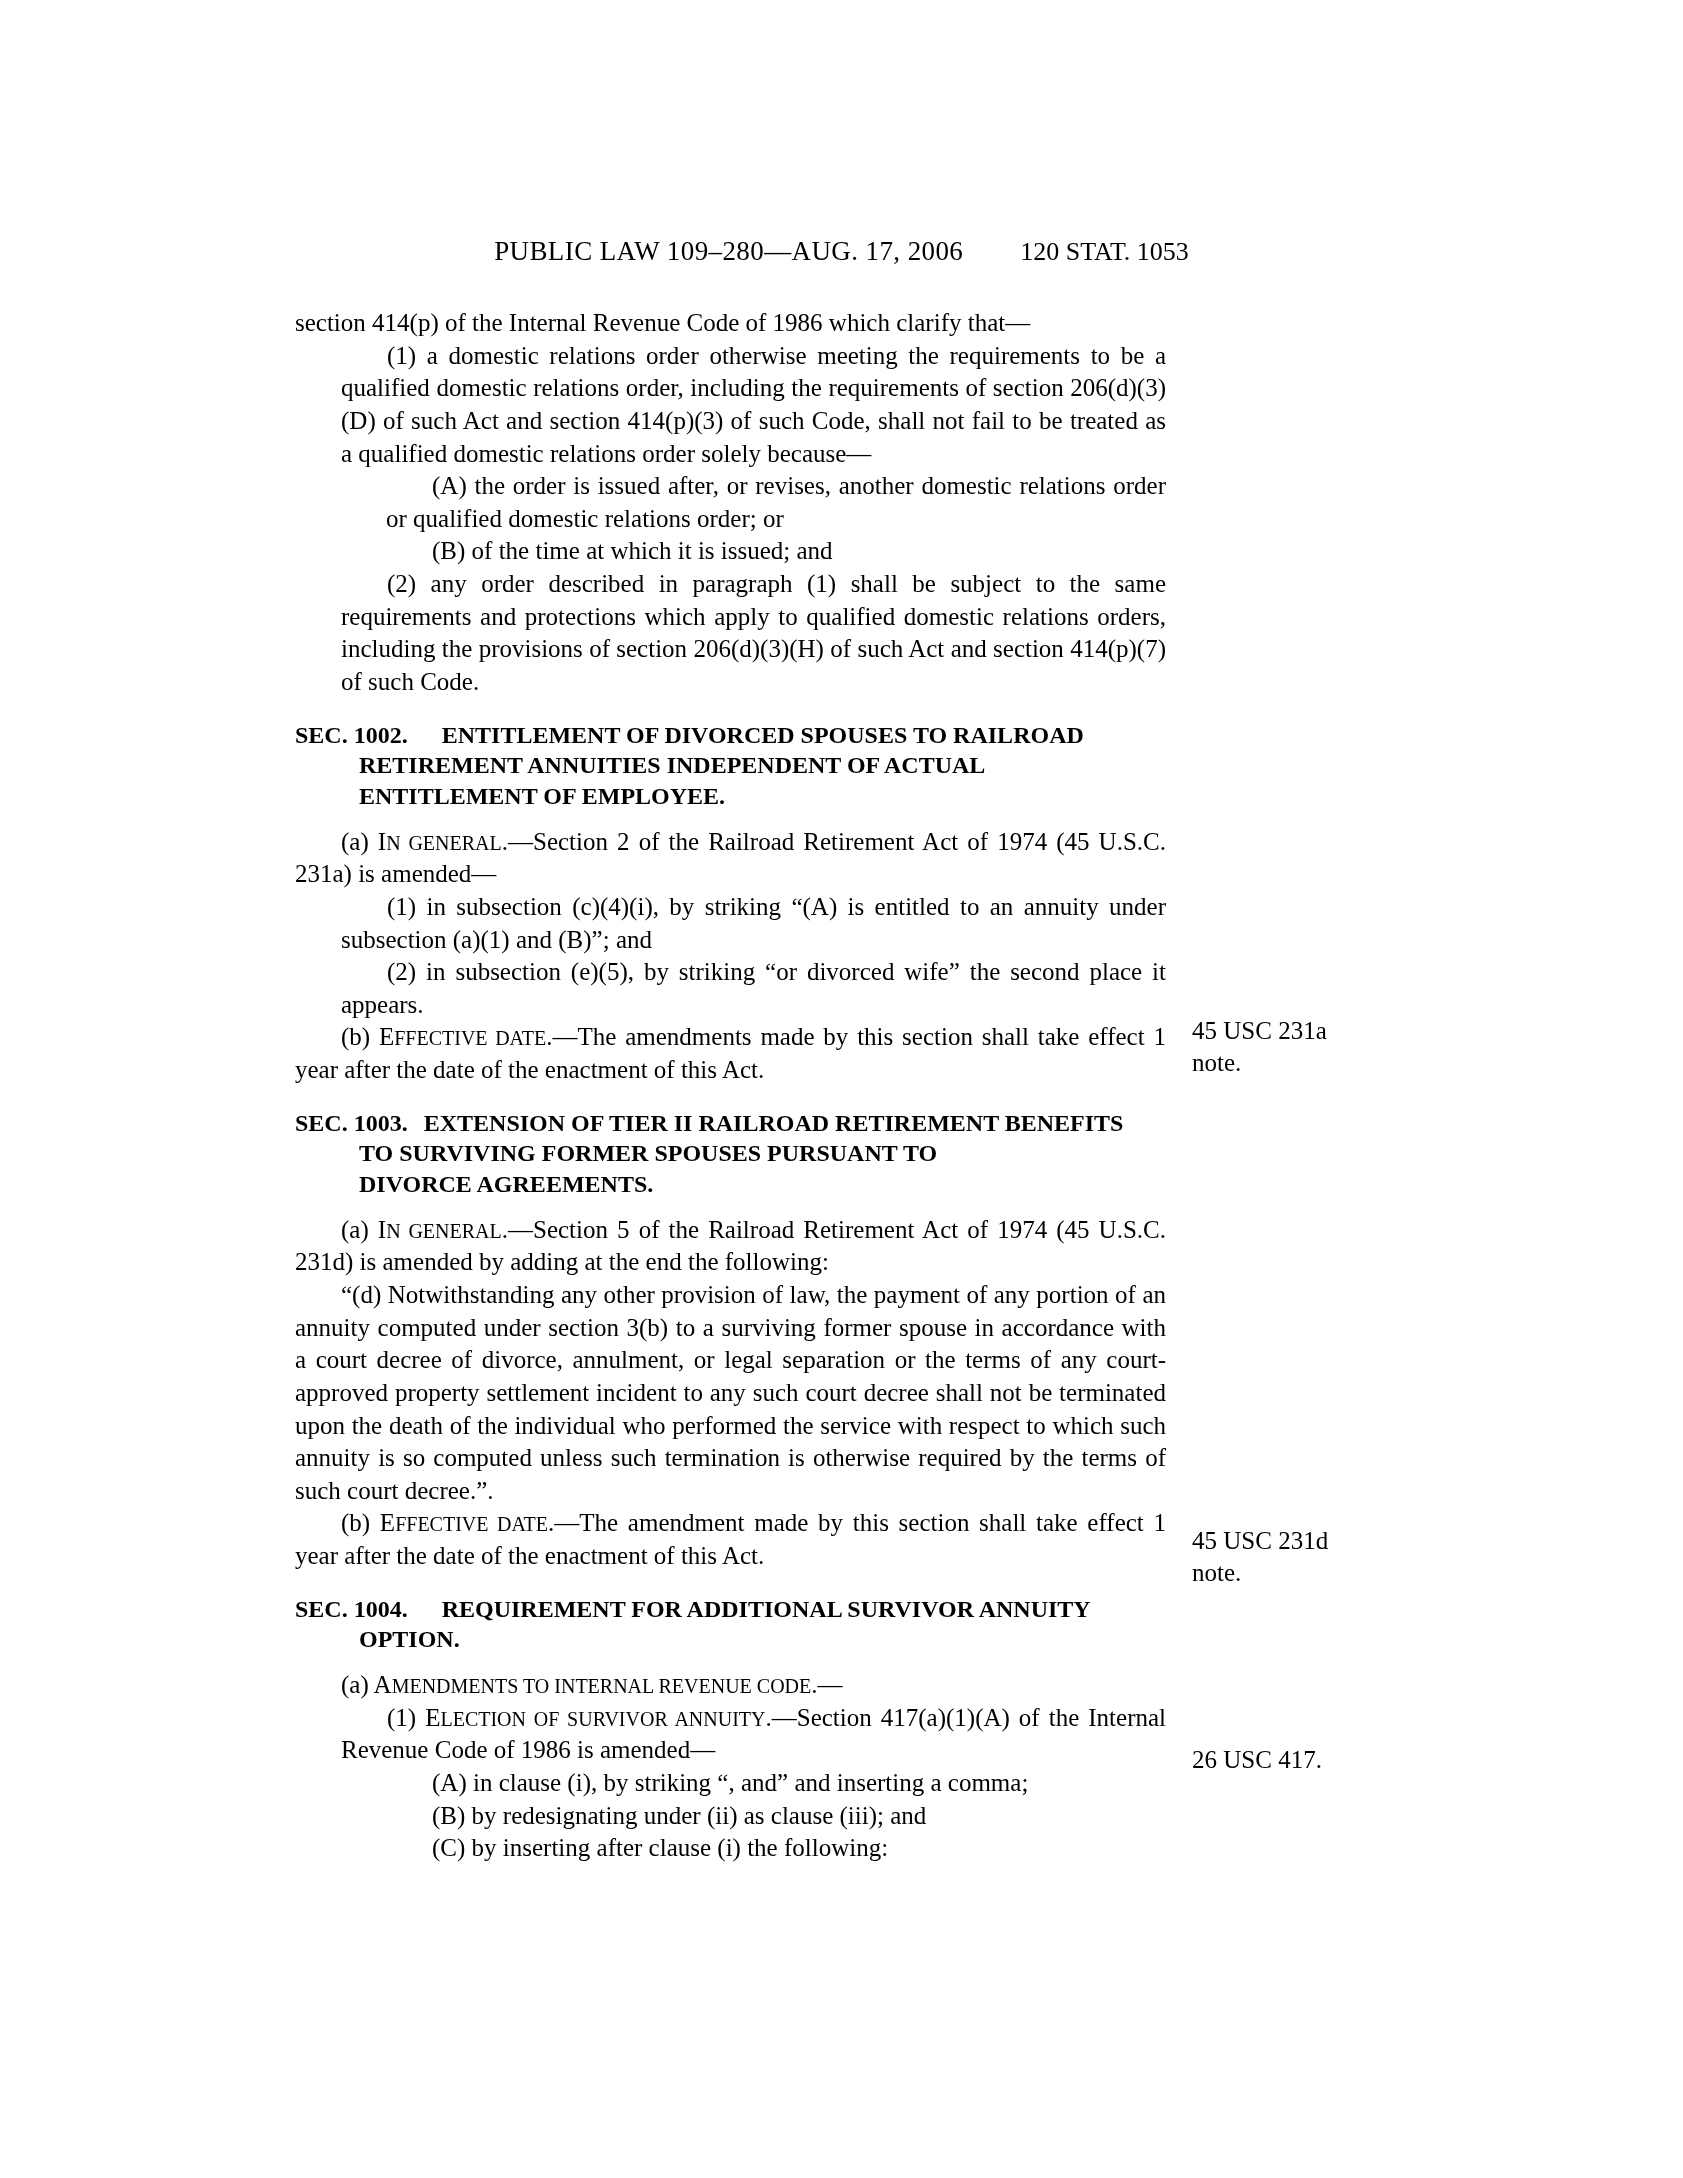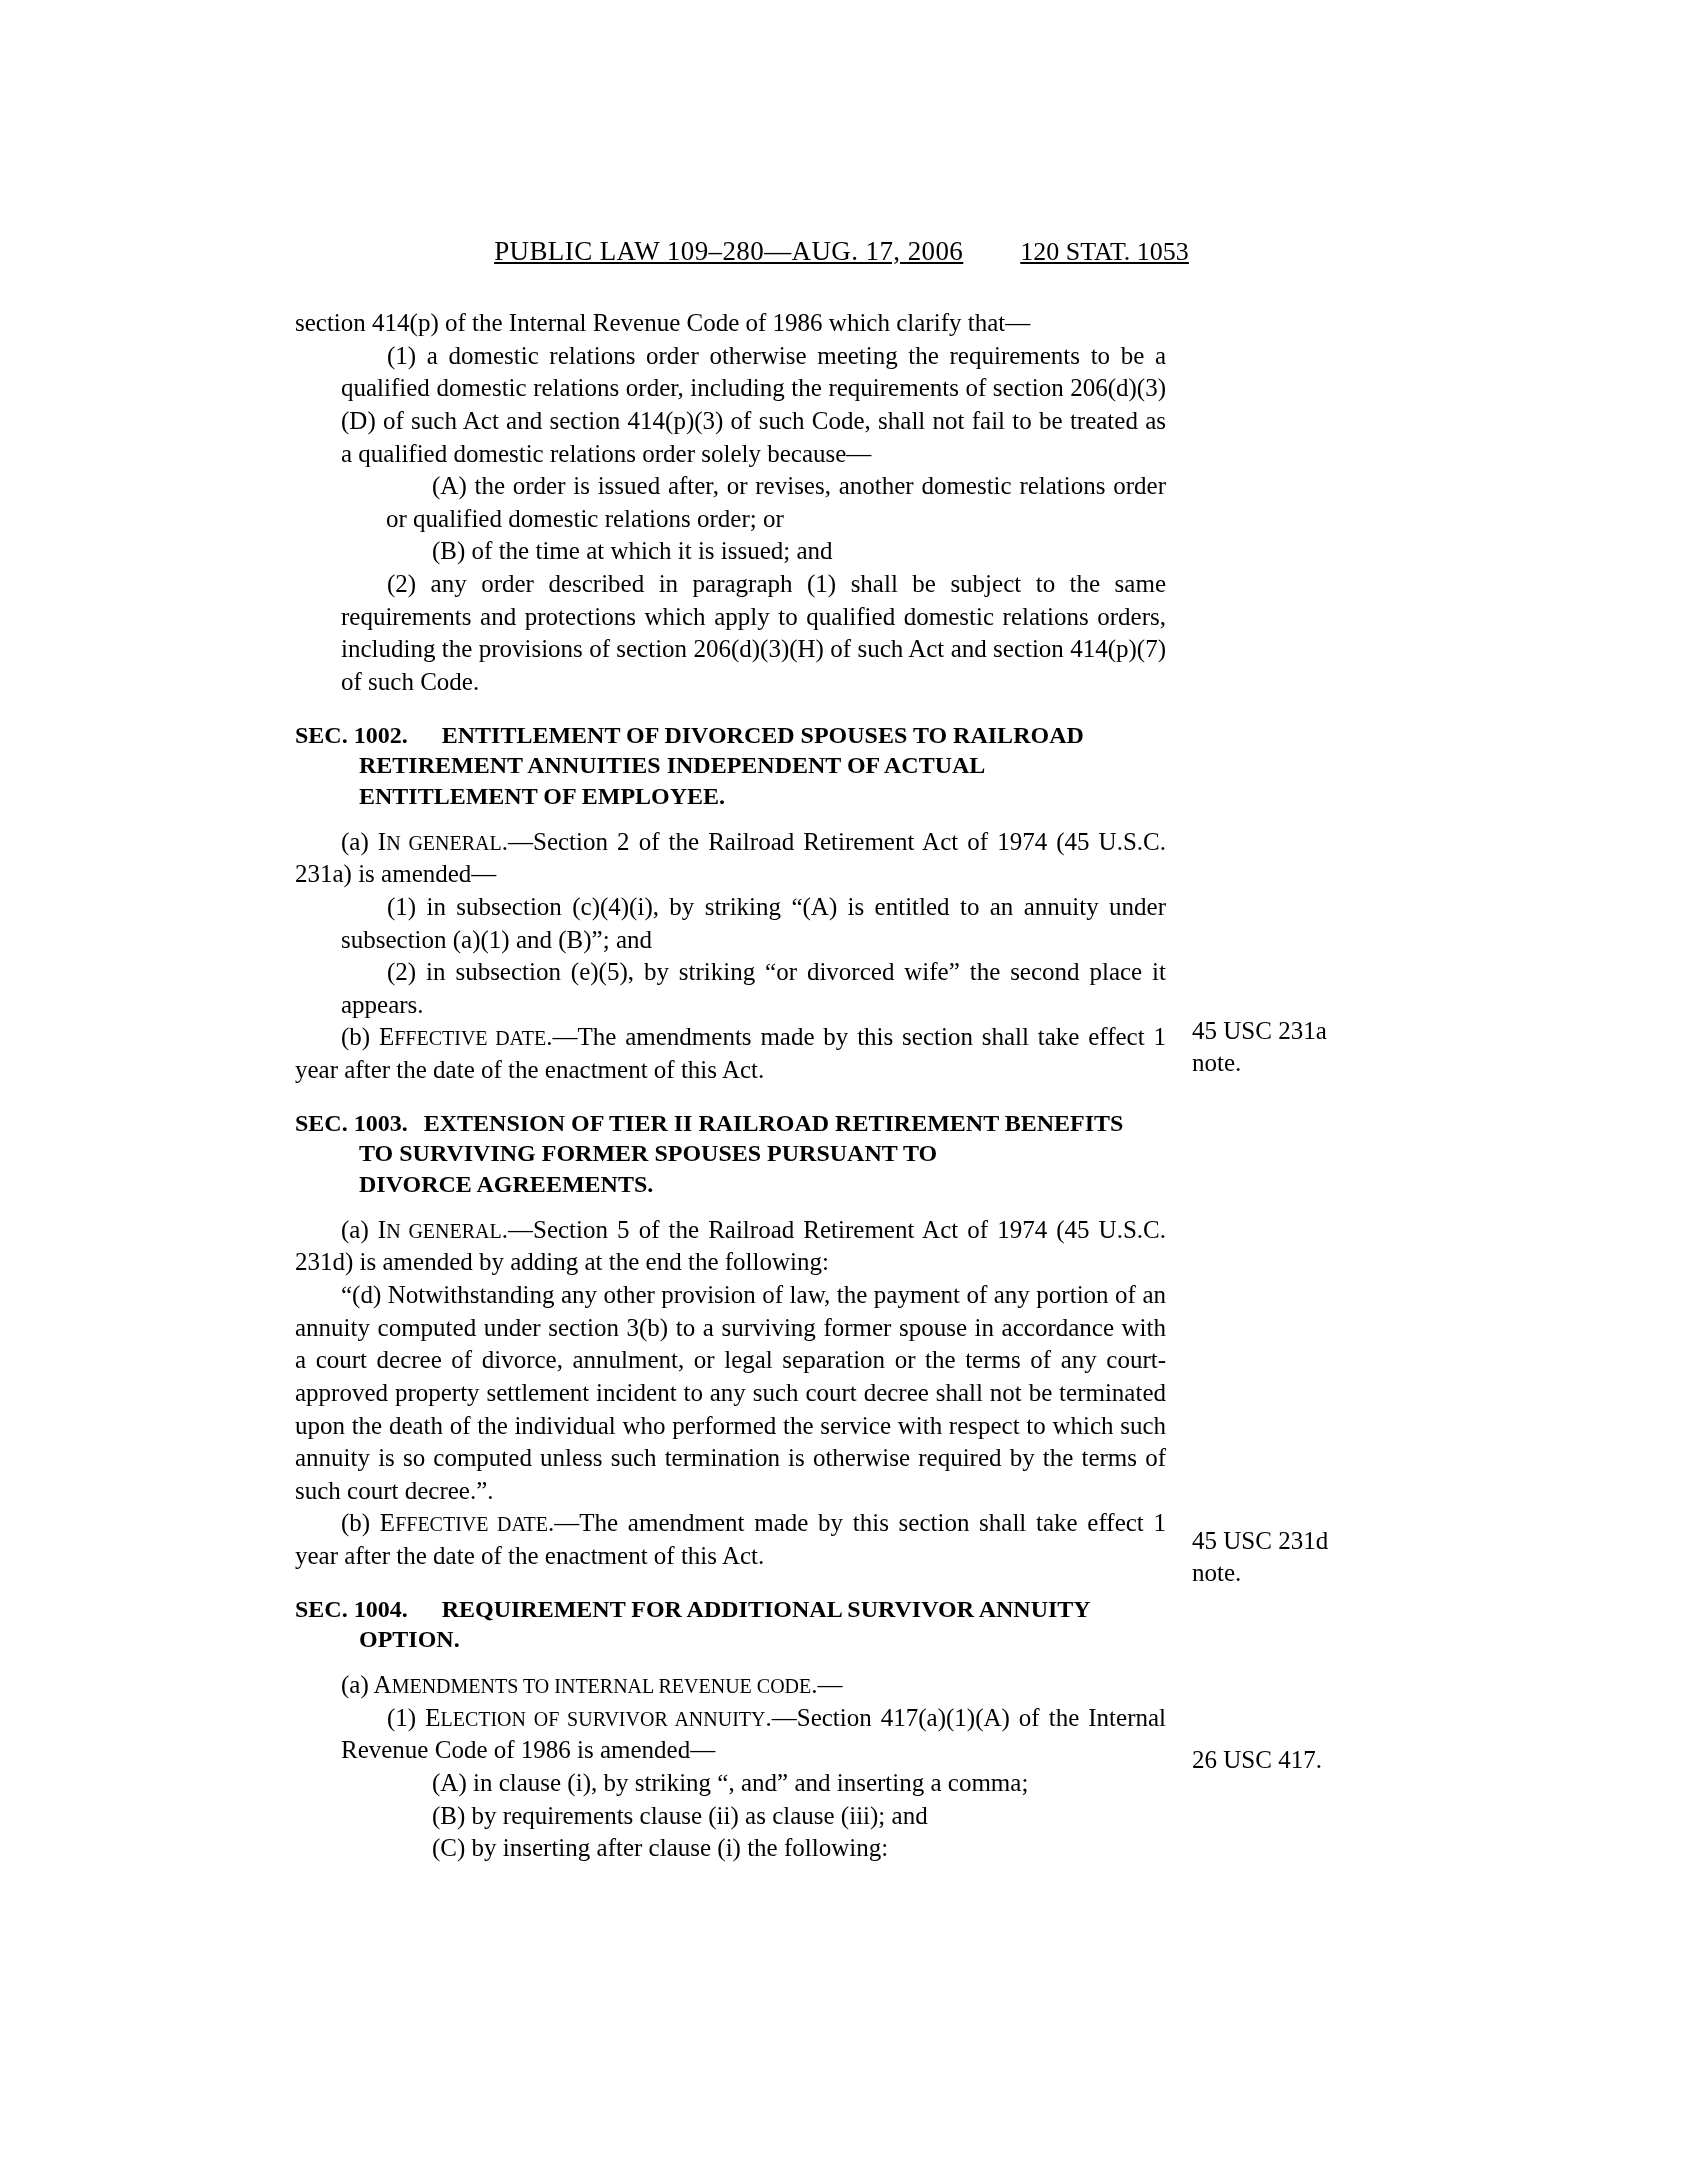--- a/index.html
+++ b/index.html
@@ -28,7 +28,6 @@
     display: flex;
     justify-content: center;
     align-items: baseline;
-    text-decoration: underline;
   }
   .header .law-line {
     font-size: 27px;

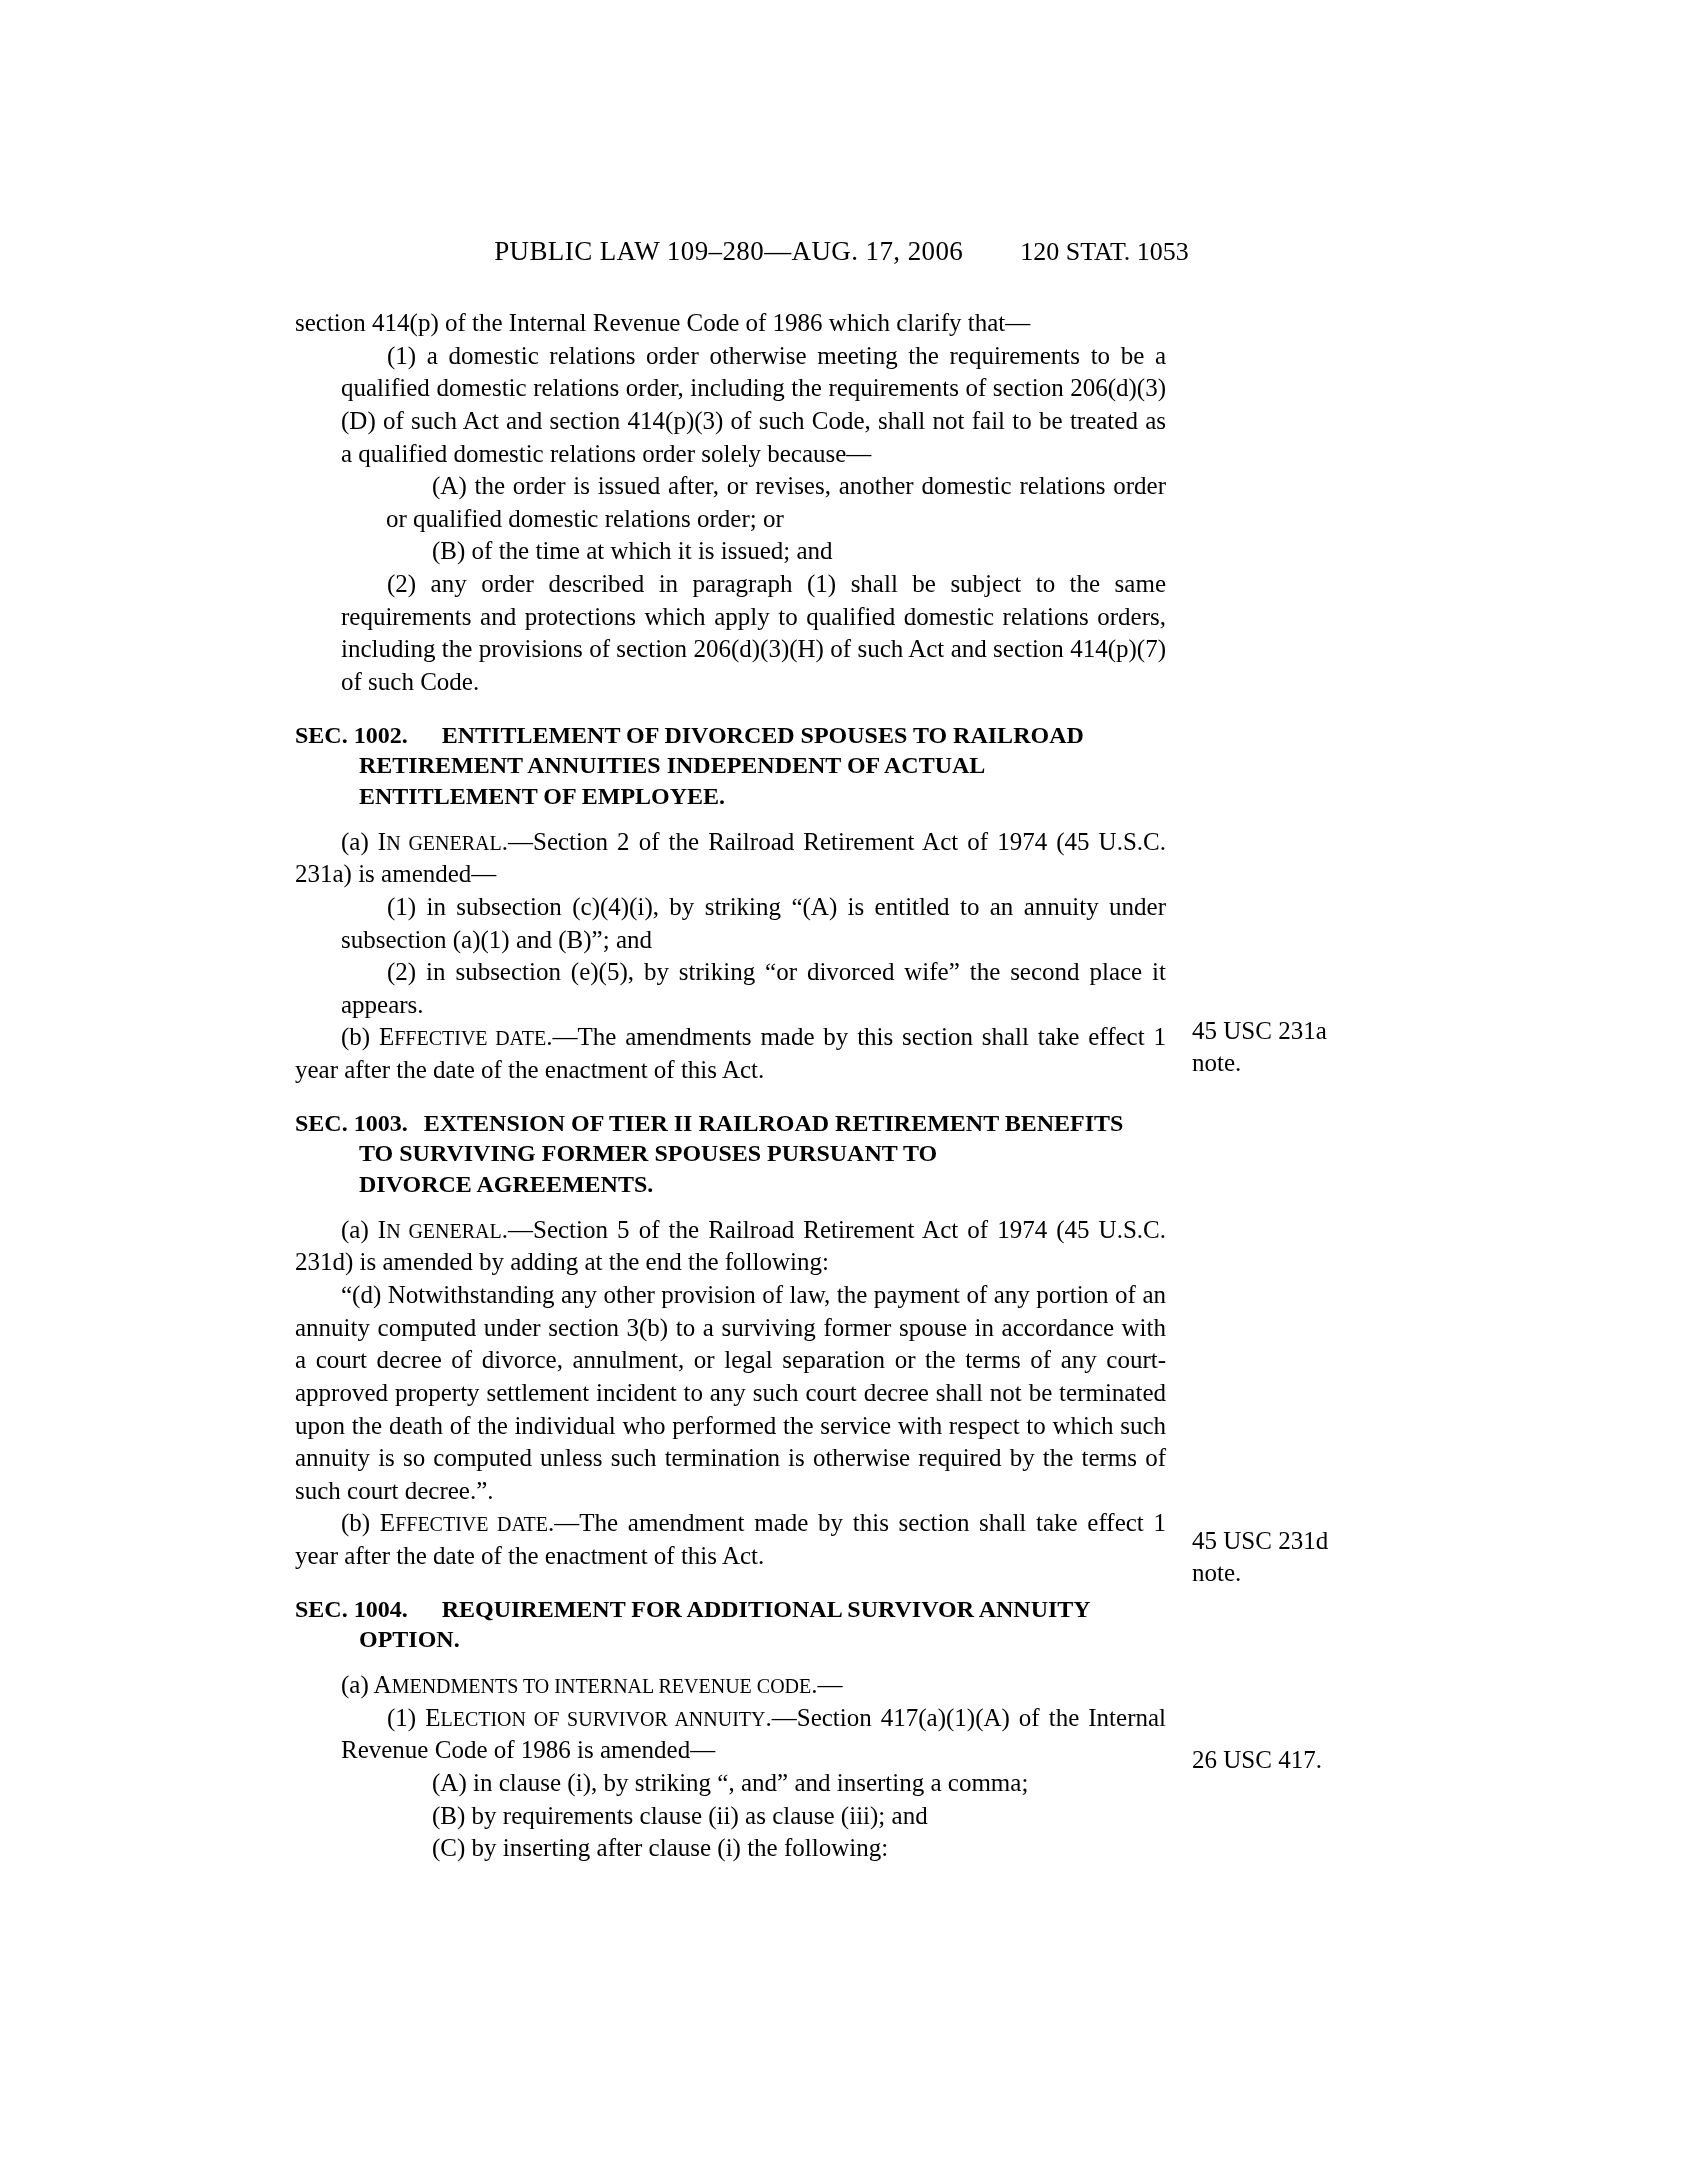--- a/index.html
+++ b/index.html
@@ -150,7 +150,7 @@
 
     <p class="indent1 hang-block2">(A) in clause (i), by striking “, and” and inserting a comma;</p>
 
-    <p class="indent1 hang-block2 nojust">(B) by requirements clause (ii) as clause (iii); and</p>
+    <p class="indent1 hang-block2 nojust">(B) by redesignating under (ii) as clause (iii); and</p>
 
     <p class="indent1 hang-block2 nojust">(C) by inserting after clause (i) the following:</p>
 

